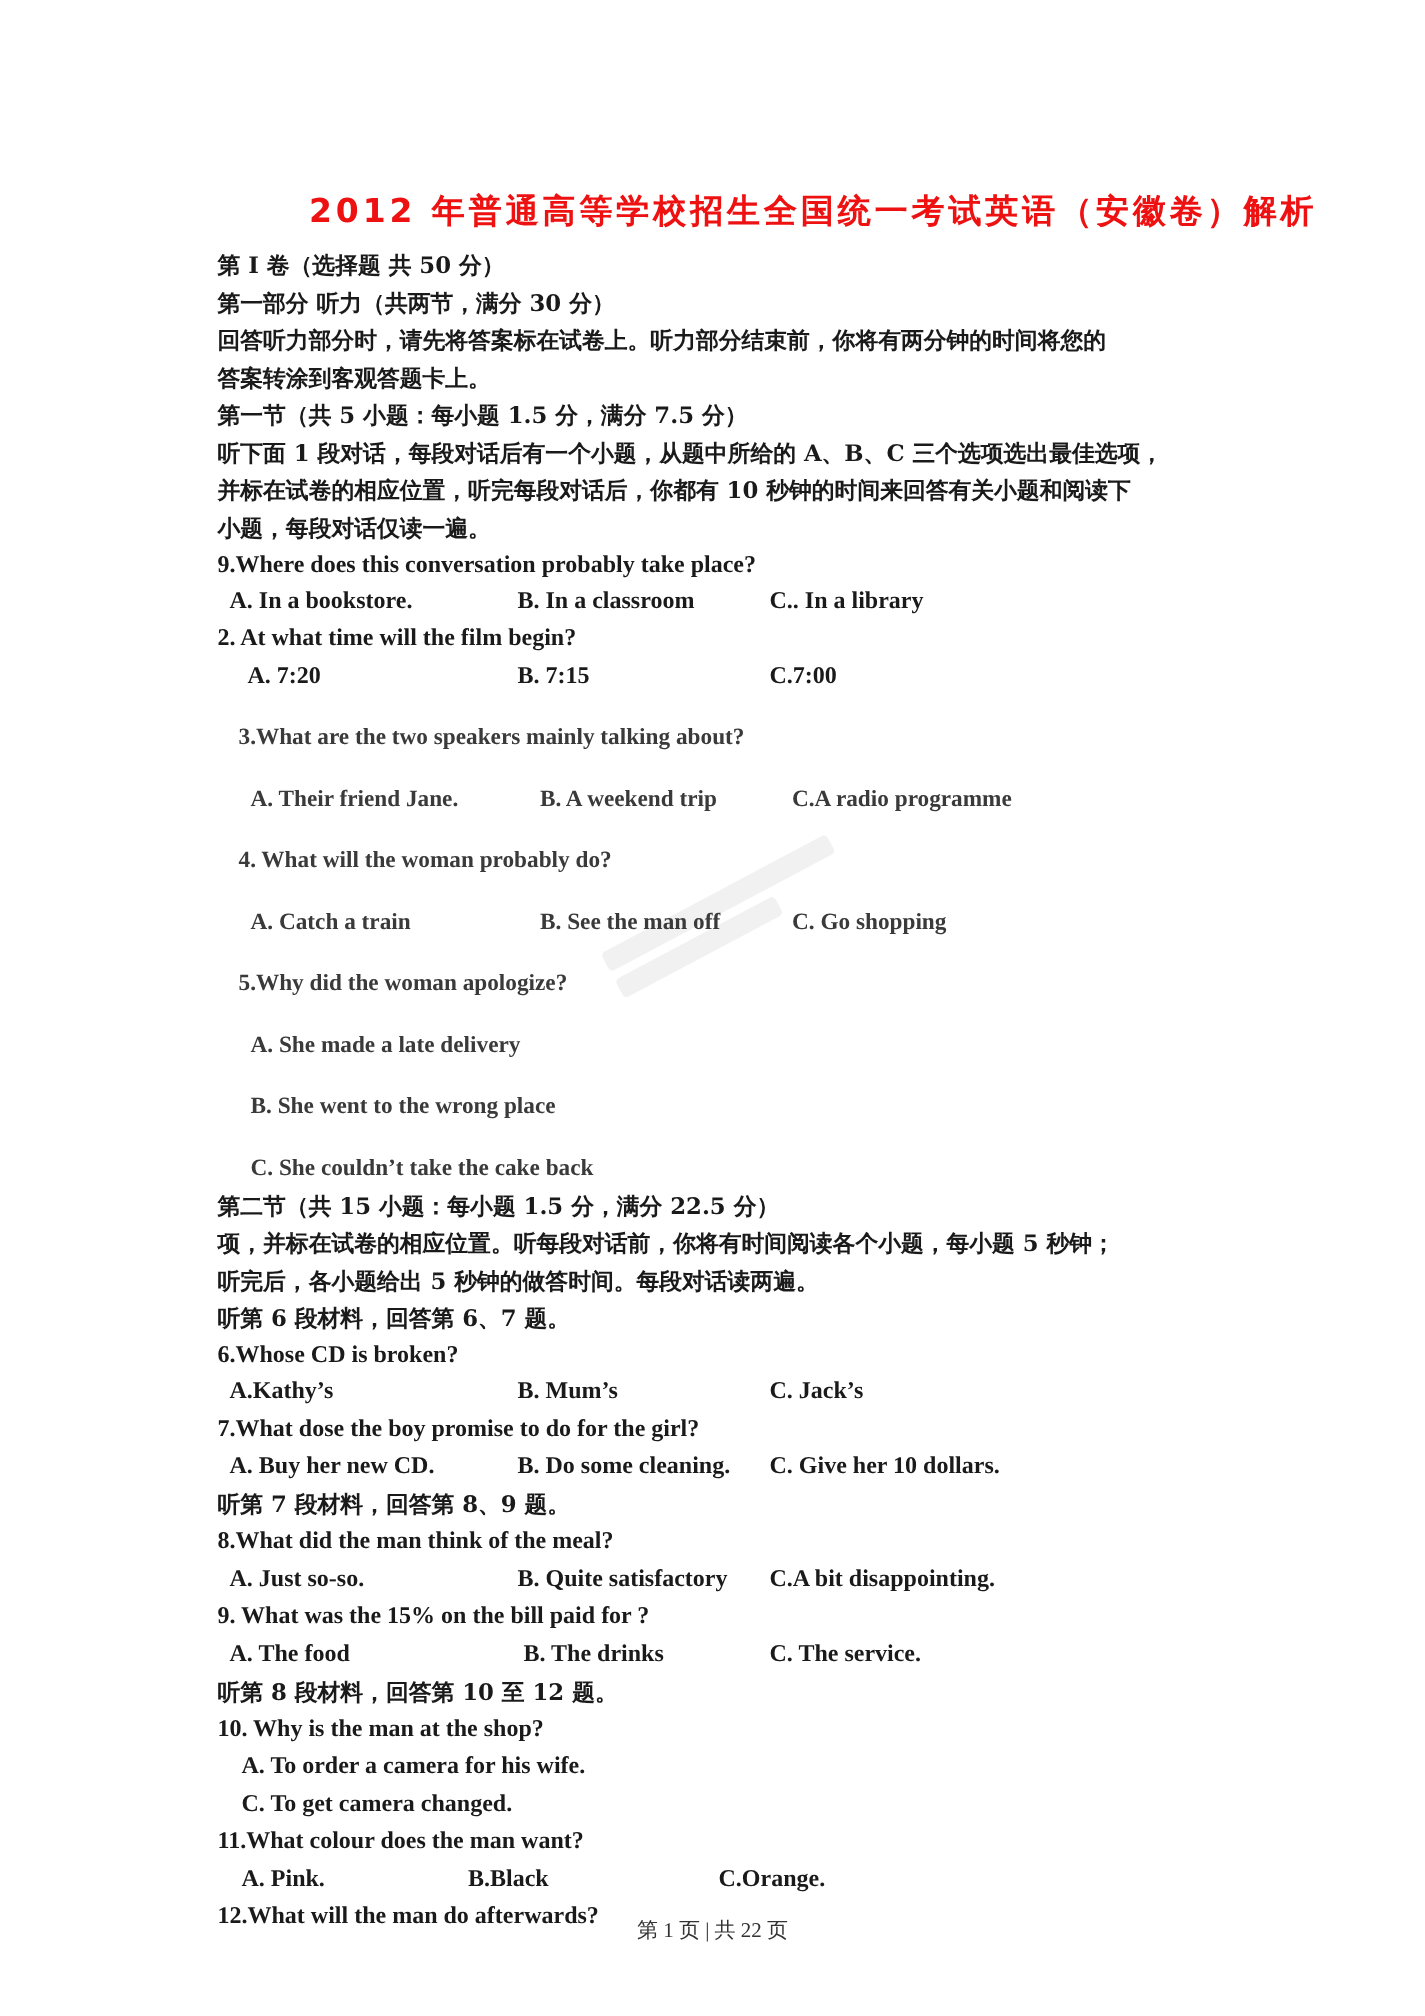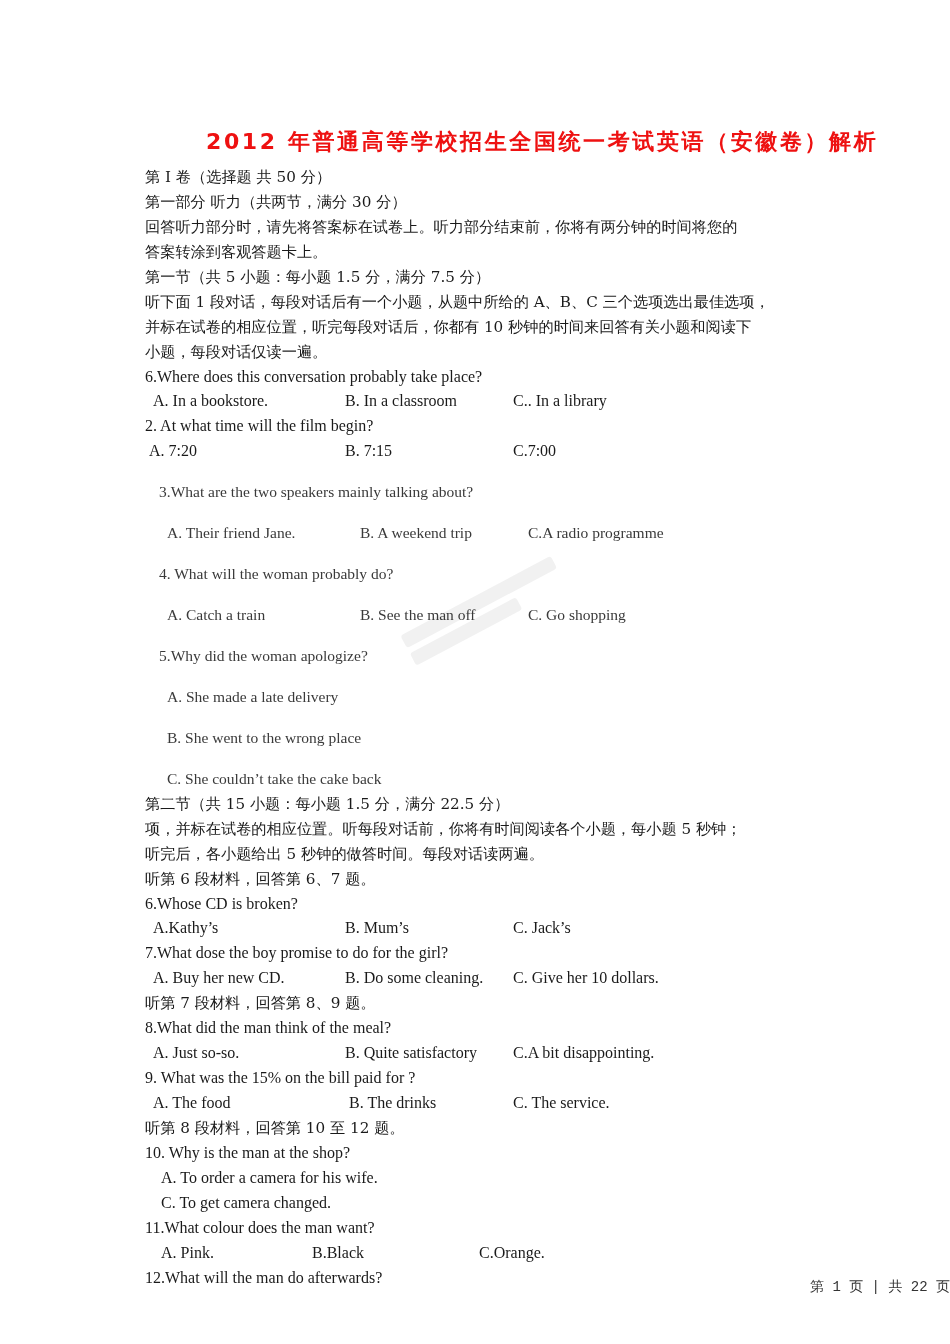--- a/index.html
+++ b/index.html
@@ -48,6 +48,7 @@
       font-size: 16px;
       white-space: nowrap;
       position: relative;
+      font-weight: bold;
     }
     .cn {
       font-family: "DejaVu Serif", "Liberation Serif", serif;

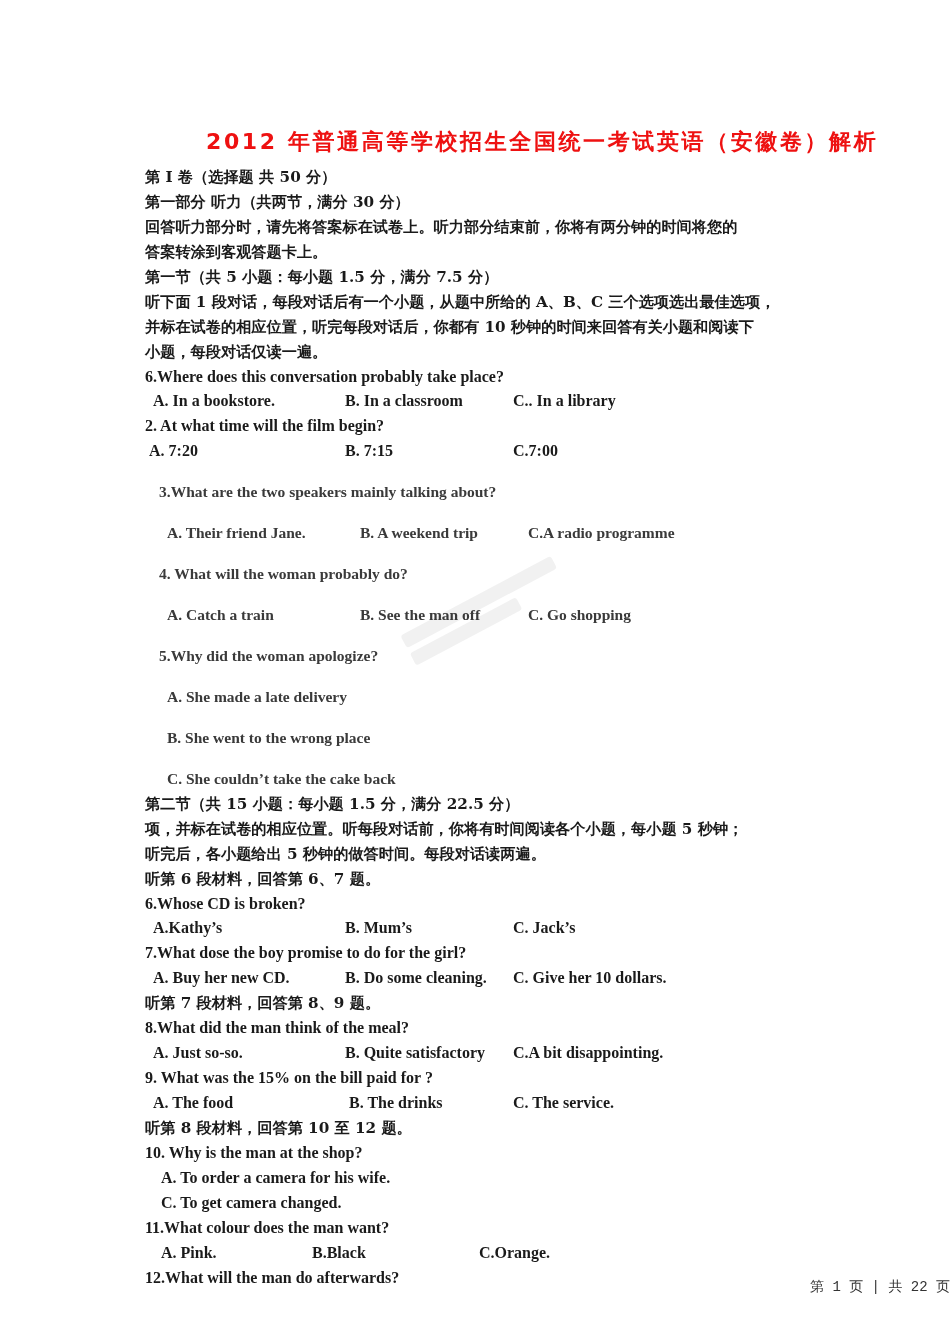--- a/index.html
+++ b/index.html
@@ -112,7 +112,7 @@
     <div class="line cn">并标在试卷的相应位置，听完每段对话后，你都有 10 秒钟的时间来回答有关小题和阅读下</div>
     <div class="line cn">小题，每段对话仅读一遍。</div>
 
-    <div class="line q">6.Where does this conversation probably take place?</div>
+    <div class="line q">9.Where does this conversation probably take place?</div>
     <div class="line opts">
       <span class="opt" style="left:8px">A. In a bookstore.</span>
       <span class="opt" style="left:200px">B. In a classroom</span>

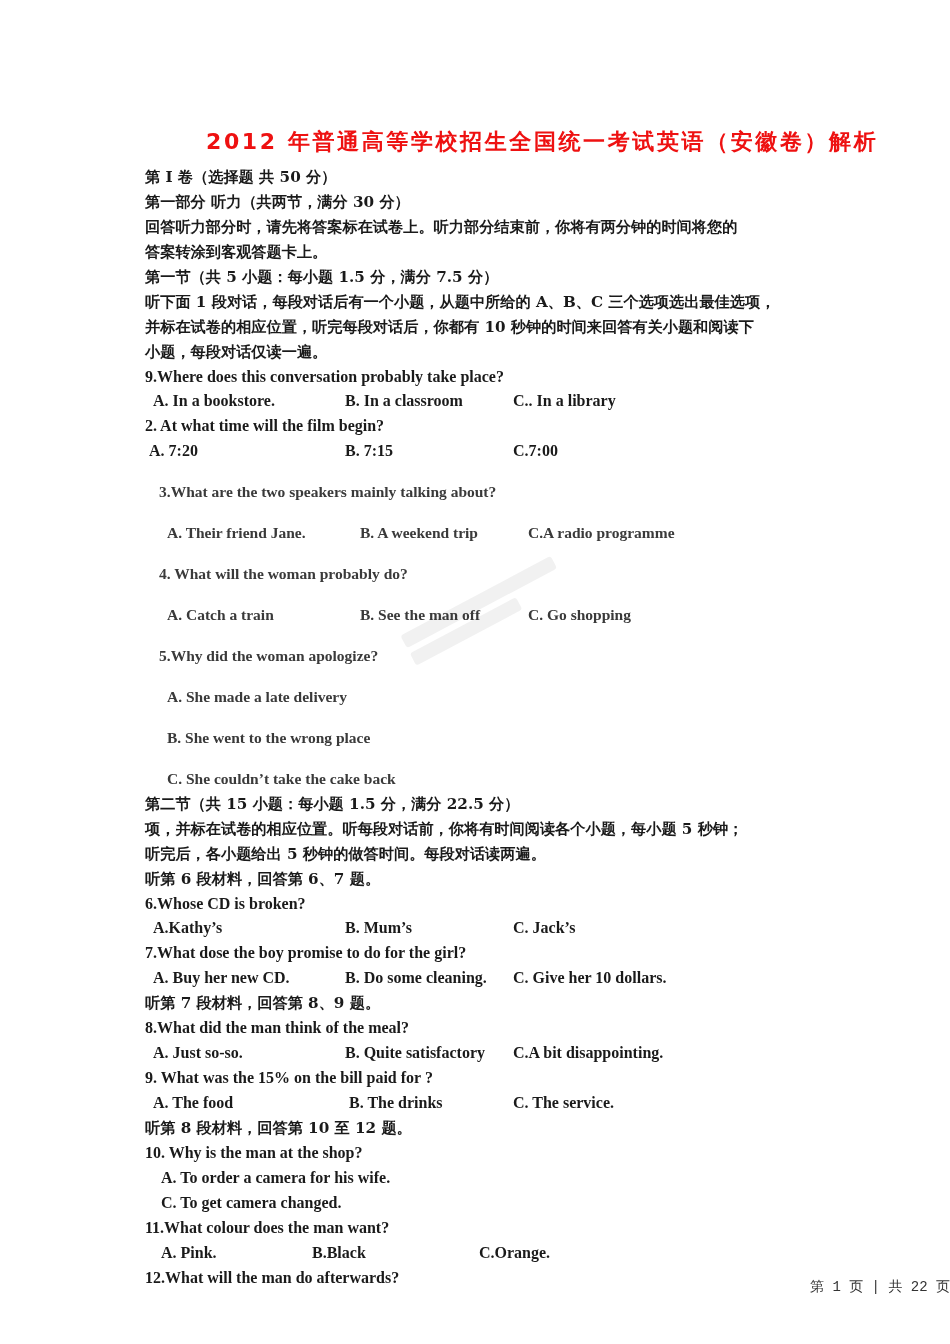--- a/index.html
+++ b/index.html
@@ -121,7 +121,7 @@
 
     <div class="line q">2. At what time will the film begin?</div>
     <div class="line opts">
-      <span class="opt" style="left:4px">A. 7:20</span>
+      <span class="opt" style="left:20px">A. 7:20</span>
       <span class="opt" style="left:200px">B. 7:15</span>
       <span class="opt" style="left:368px">C.7:00</span>
     </div>

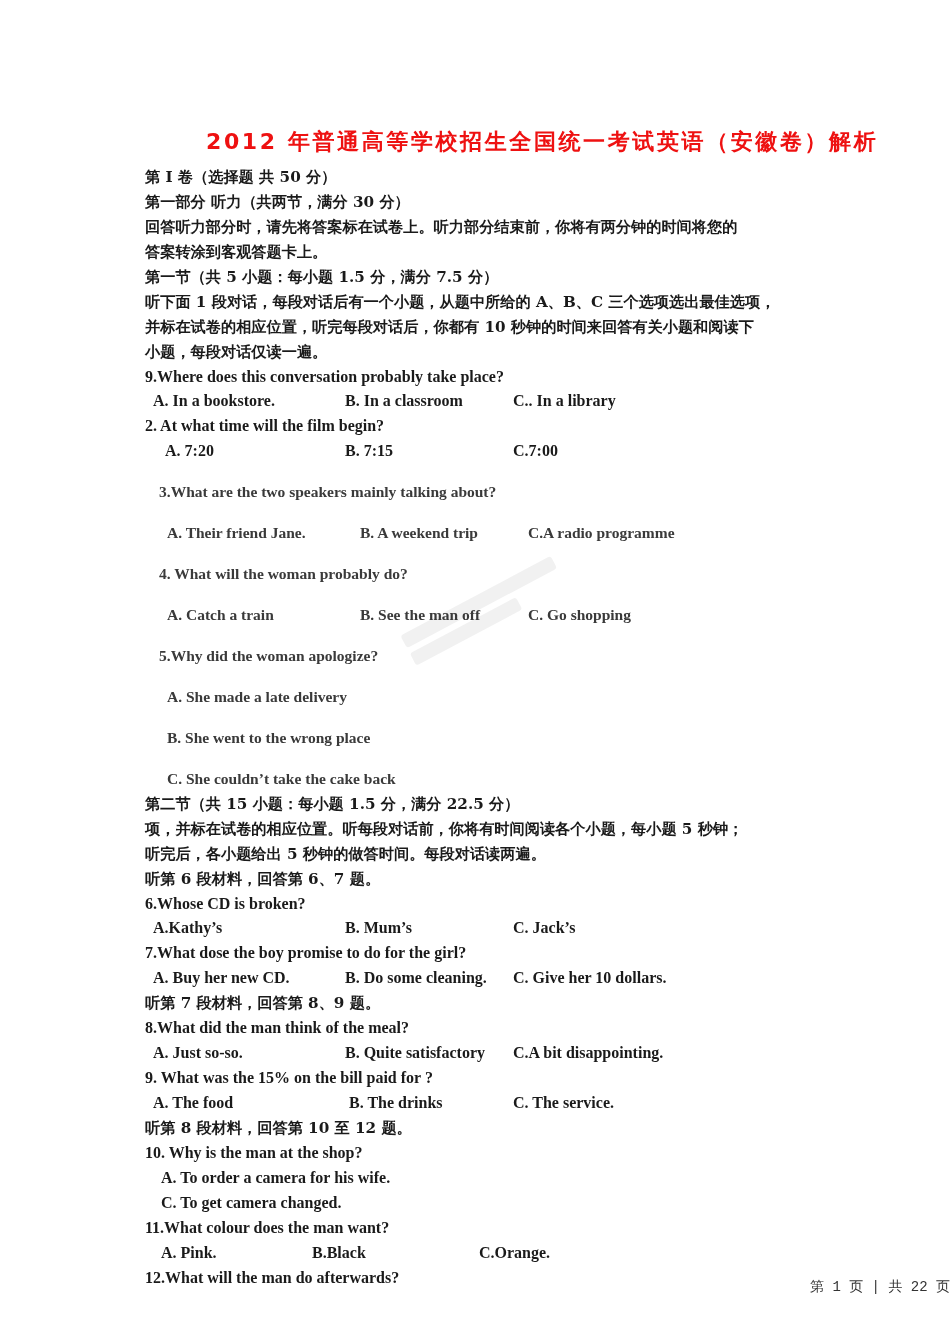--- a/index.html
+++ b/index.html
@@ -70,8 +70,8 @@
       top: 1278px;
       left: 0;
       width: 950px;
-      text-align: right;
-      font-family: Liberation Mono, monospace;
+      text-align: center;
+      font-family: Liberation Serif, serif;
       font-size: 14px;
       color: #333;
     }

